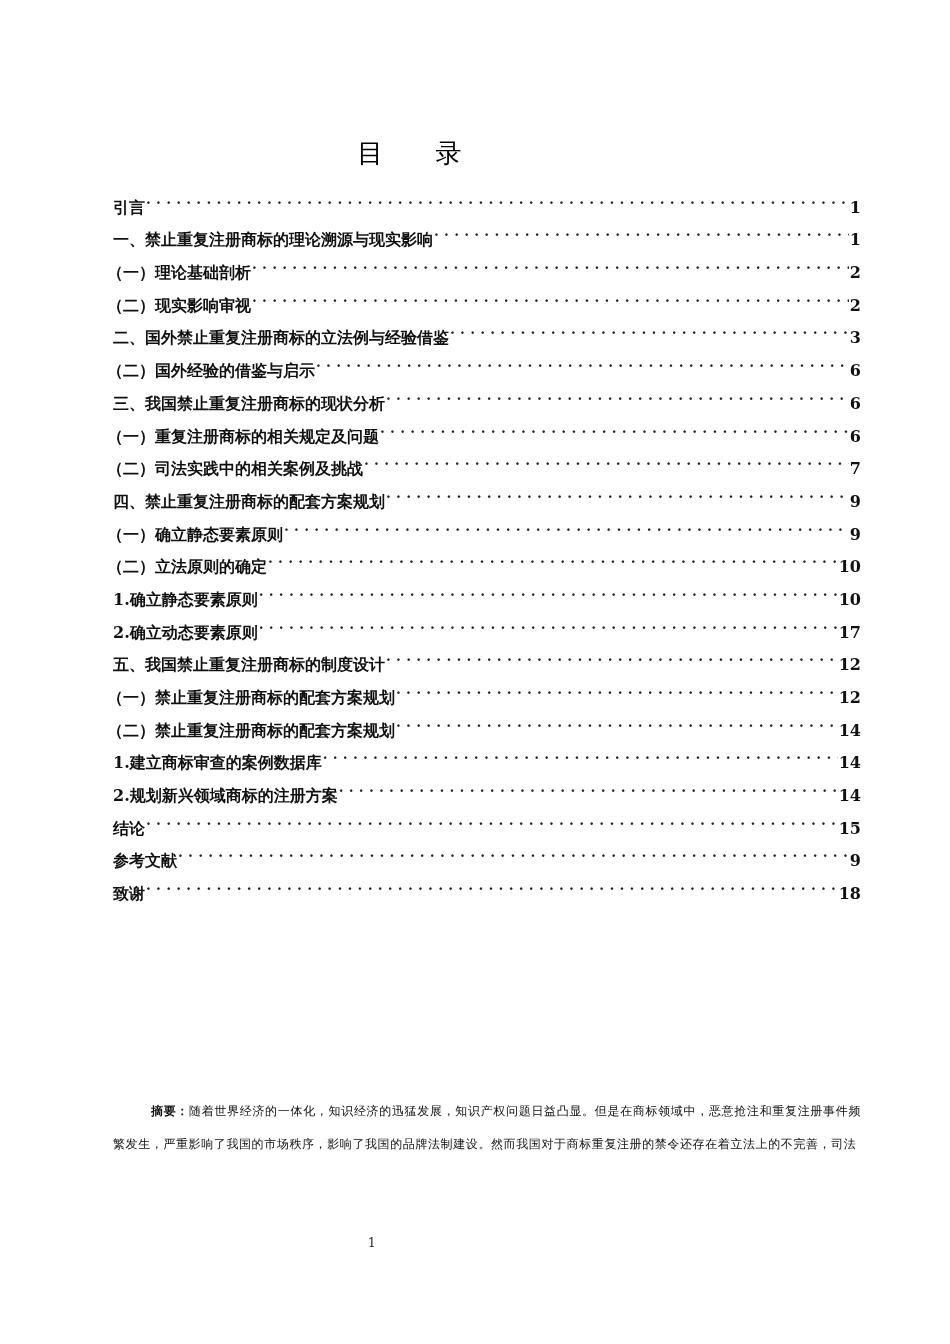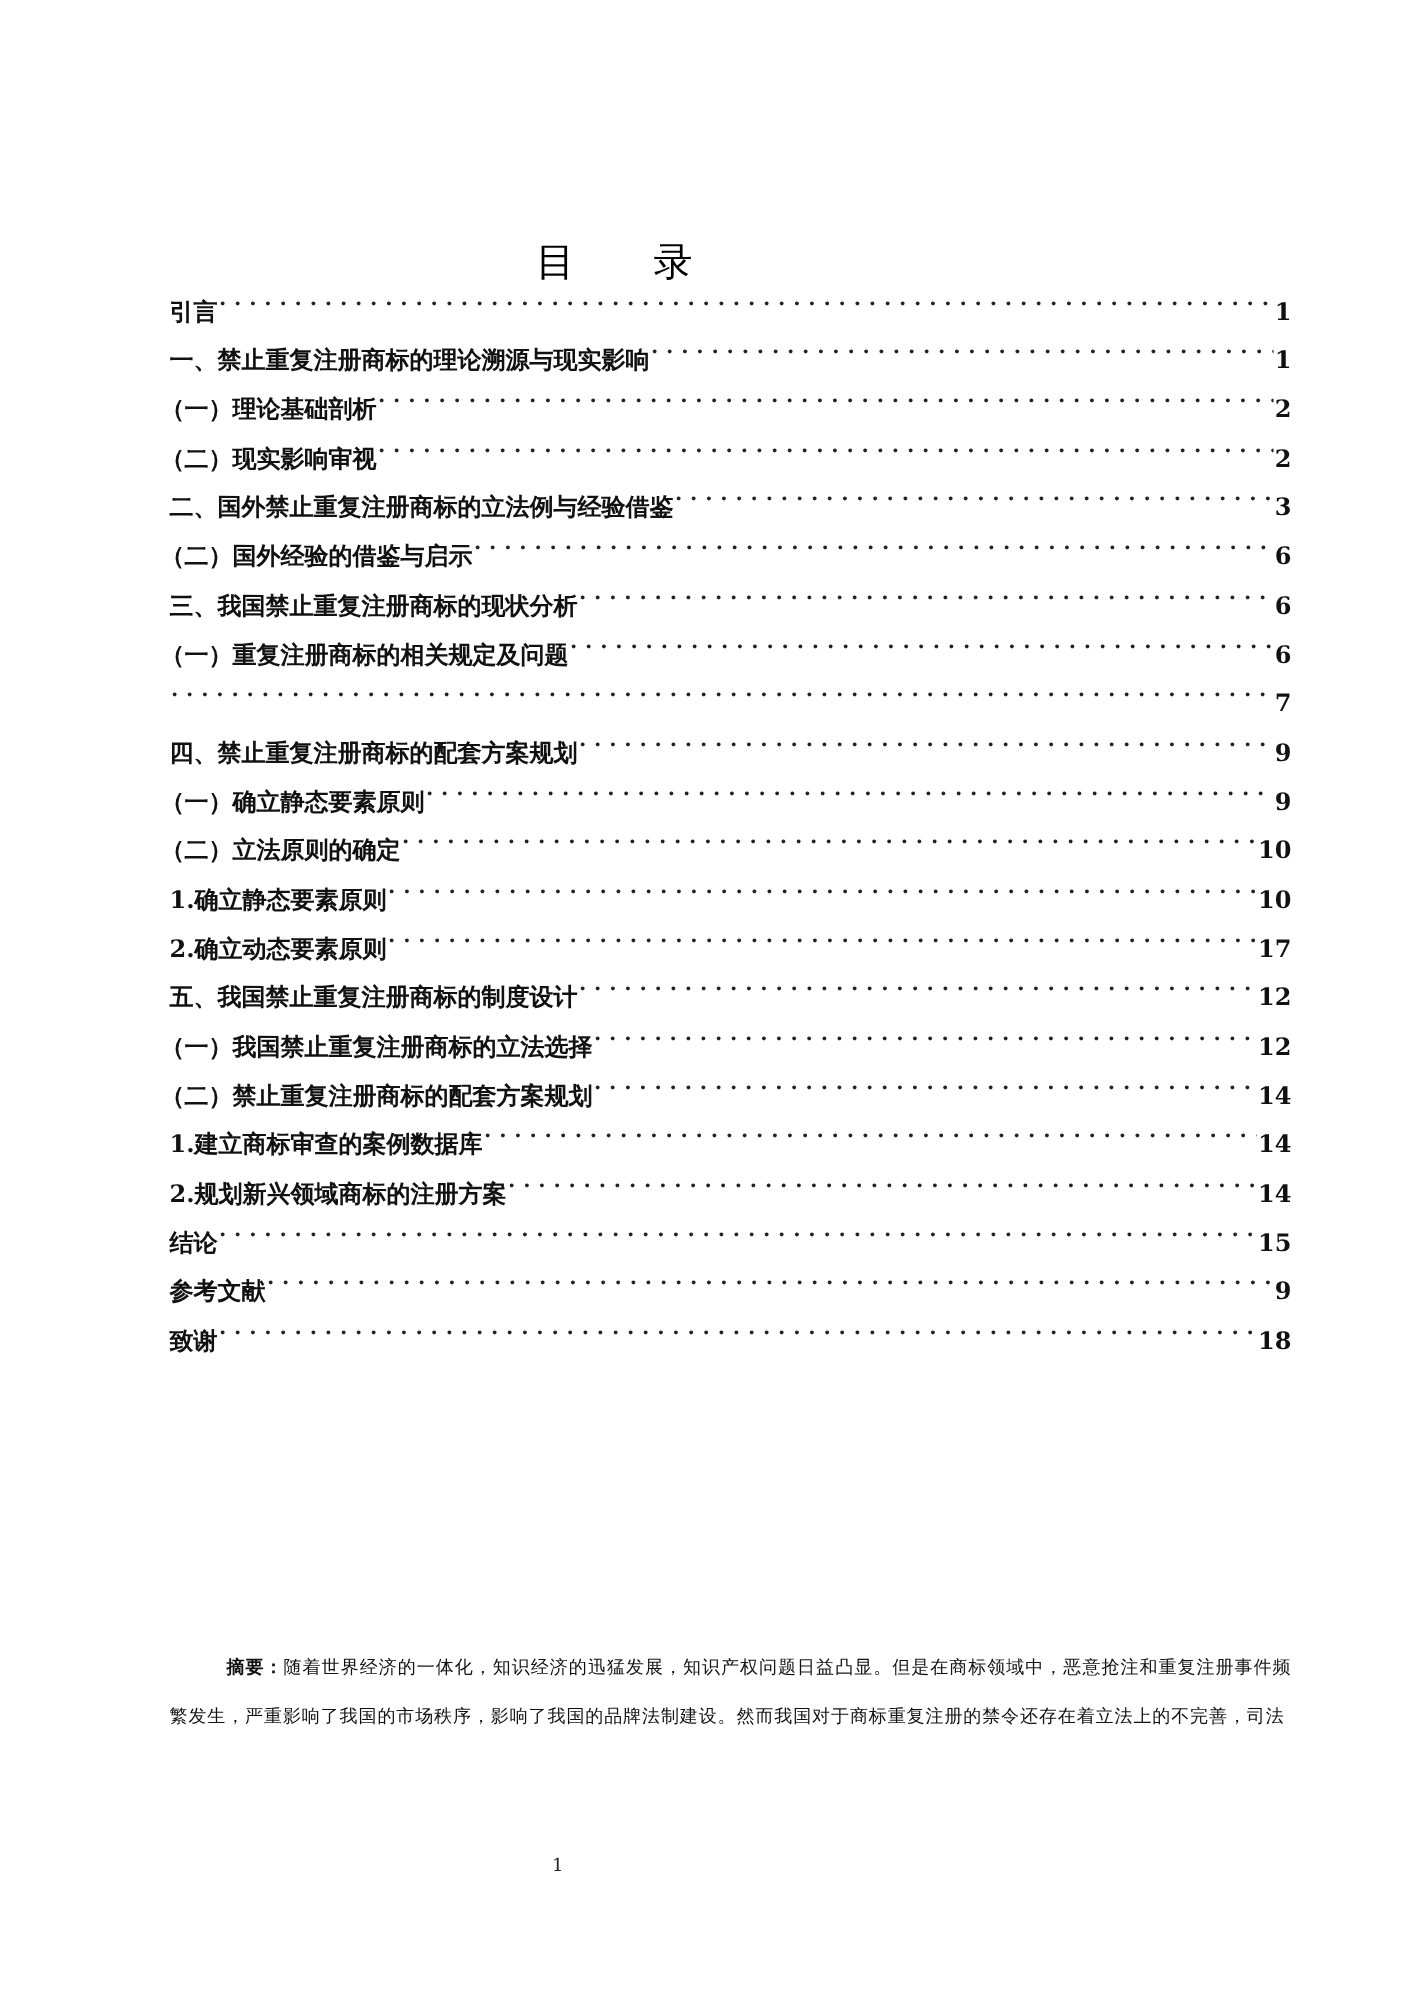--- a/index.html
+++ b/index.html
@@ -33,7 +33,6 @@
       letter-spacing: 22px;
       text-indent: 22px;
       color: #000;
-      margin-top: 21px;
     }
     .toc {
       position: absolute;

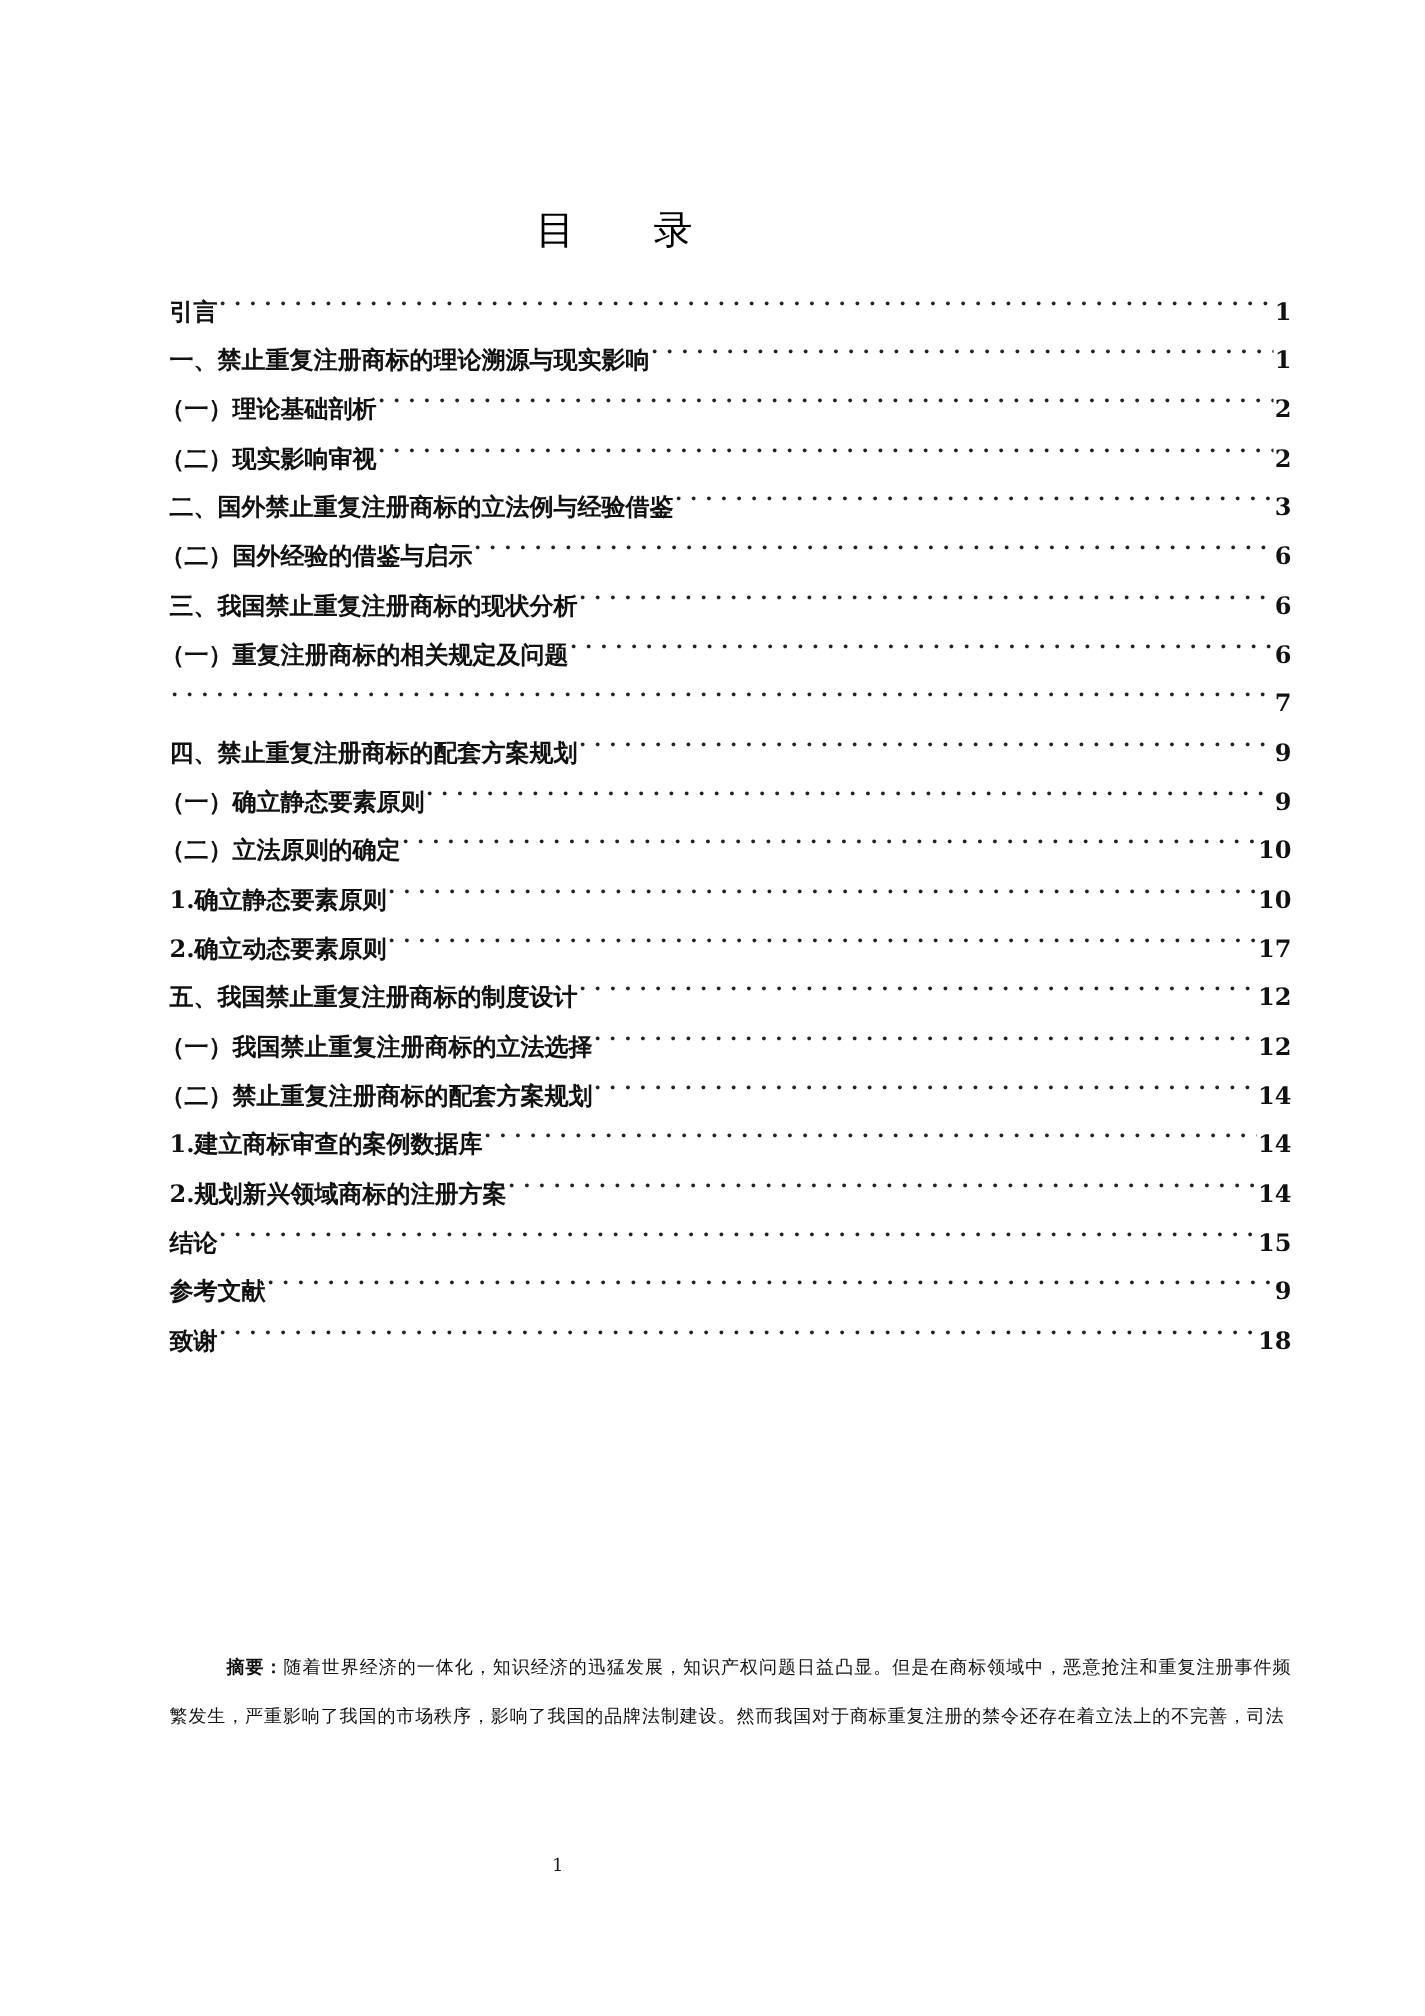--- a/index.html
+++ b/index.html
@@ -148,6 +148,7 @@
         <span class="page-num">6</span>
       </div>
       <div class="toc-row sub">
+        <span class="label">（二）司法实践中的相关案例及挑战</span>
         <span class="leader"></span>
         <span class="page-num">7</span>
       </div>

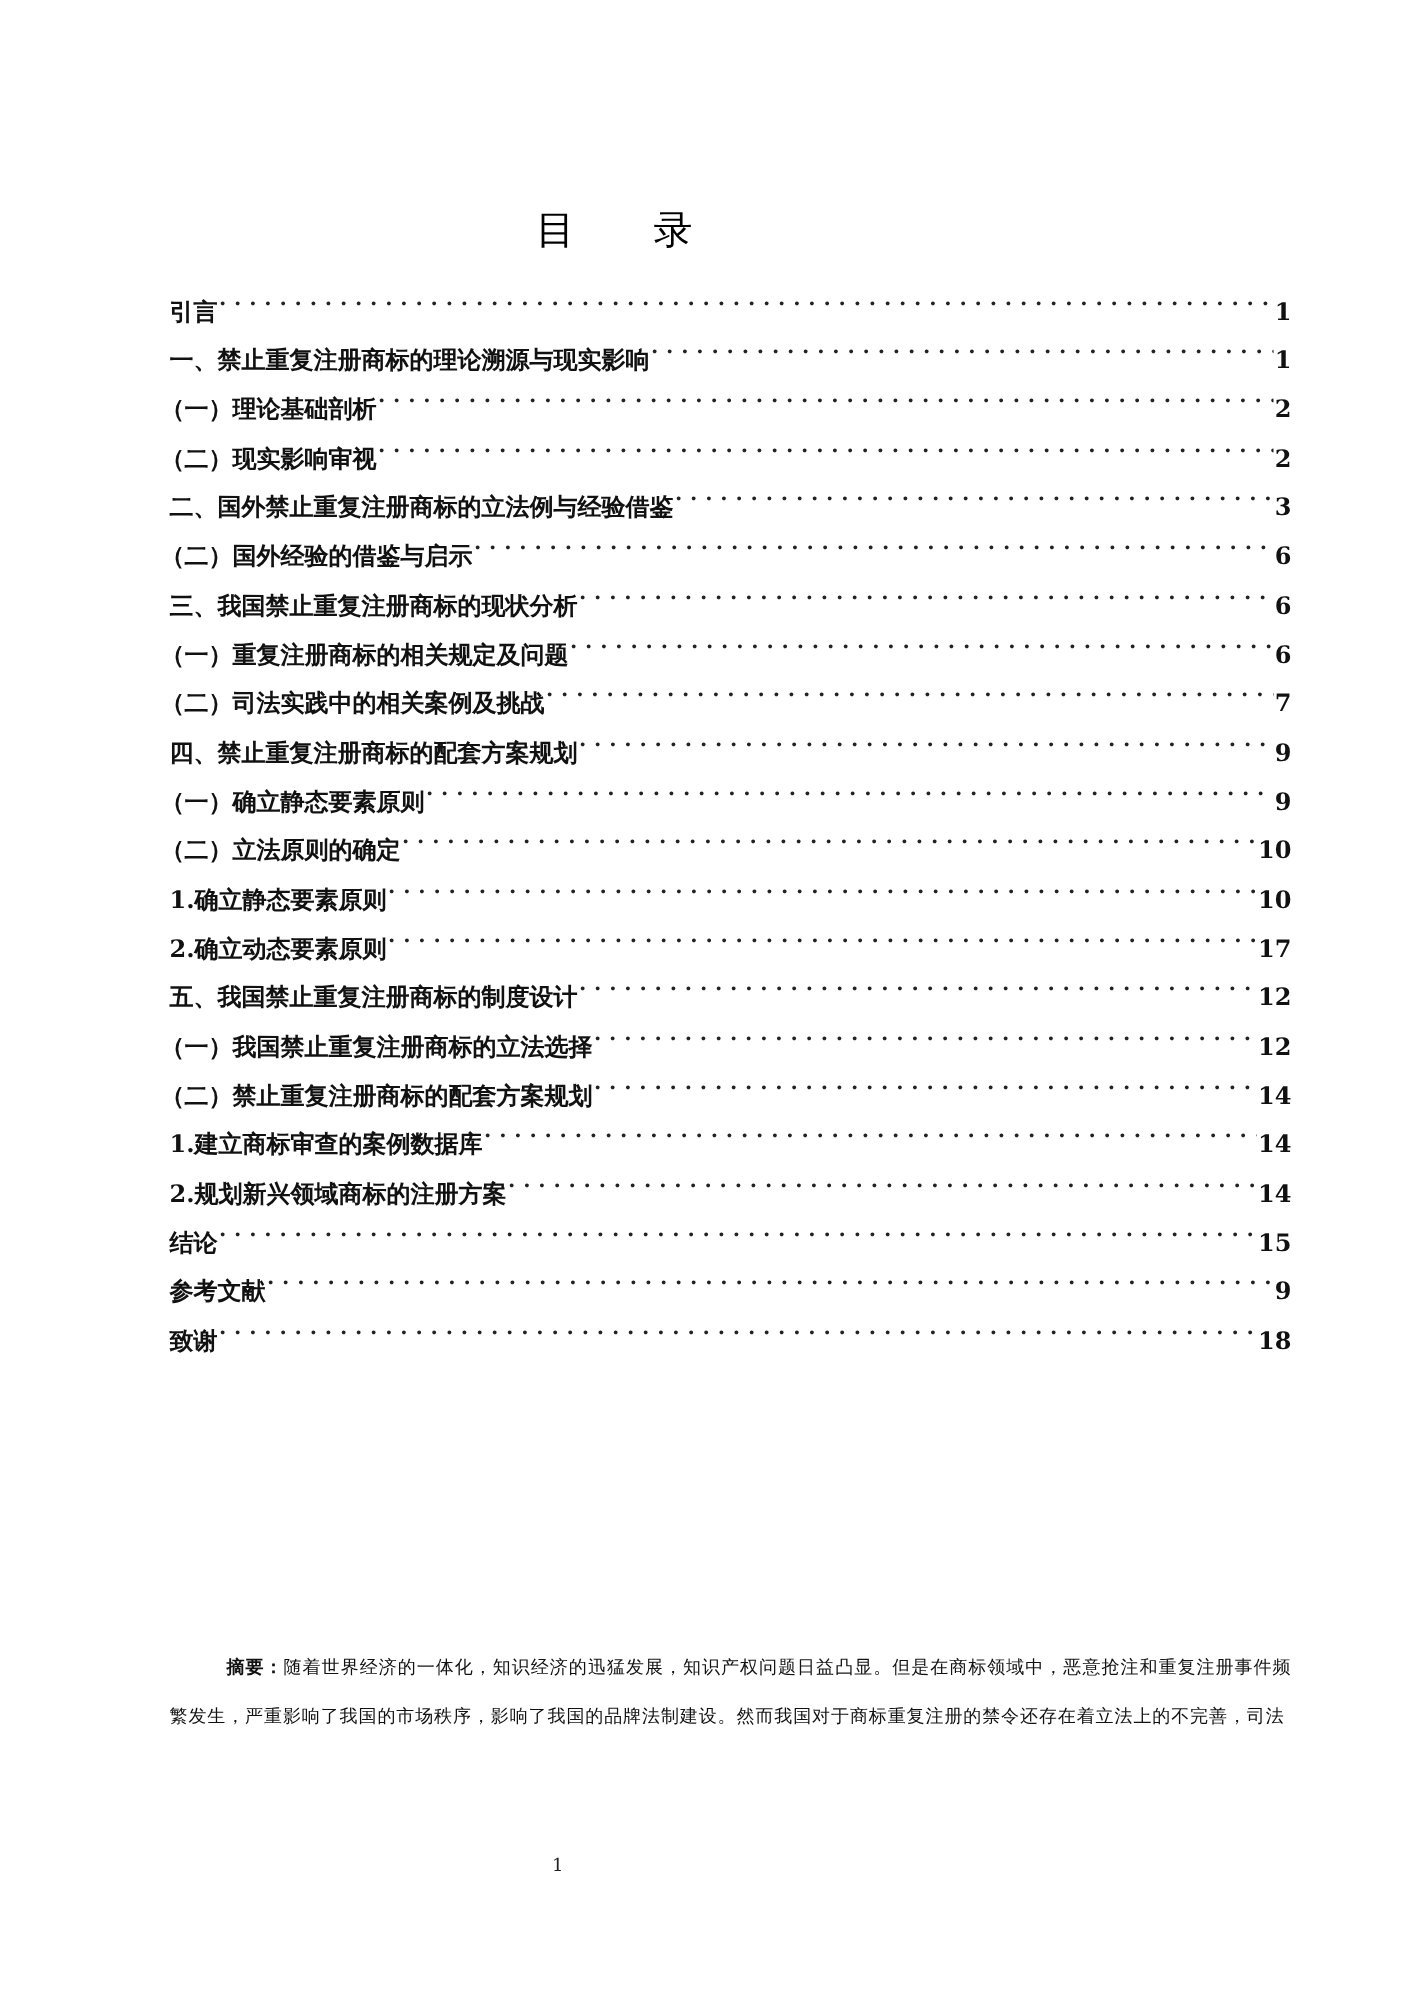--- a/index.html
+++ b/index.html
@@ -183,7 +183,7 @@
         <span class="page-num">12</span>
       </div>
       <div class="toc-row sub">
-        <span class="label">（一）我国禁止重复注册商标的立法选择</span>
+        <span class="label">（一）禁止重复注册商标的配套方案规划</span>
         <span class="leader"></span>
         <span class="page-num">12</span>
       </div>

